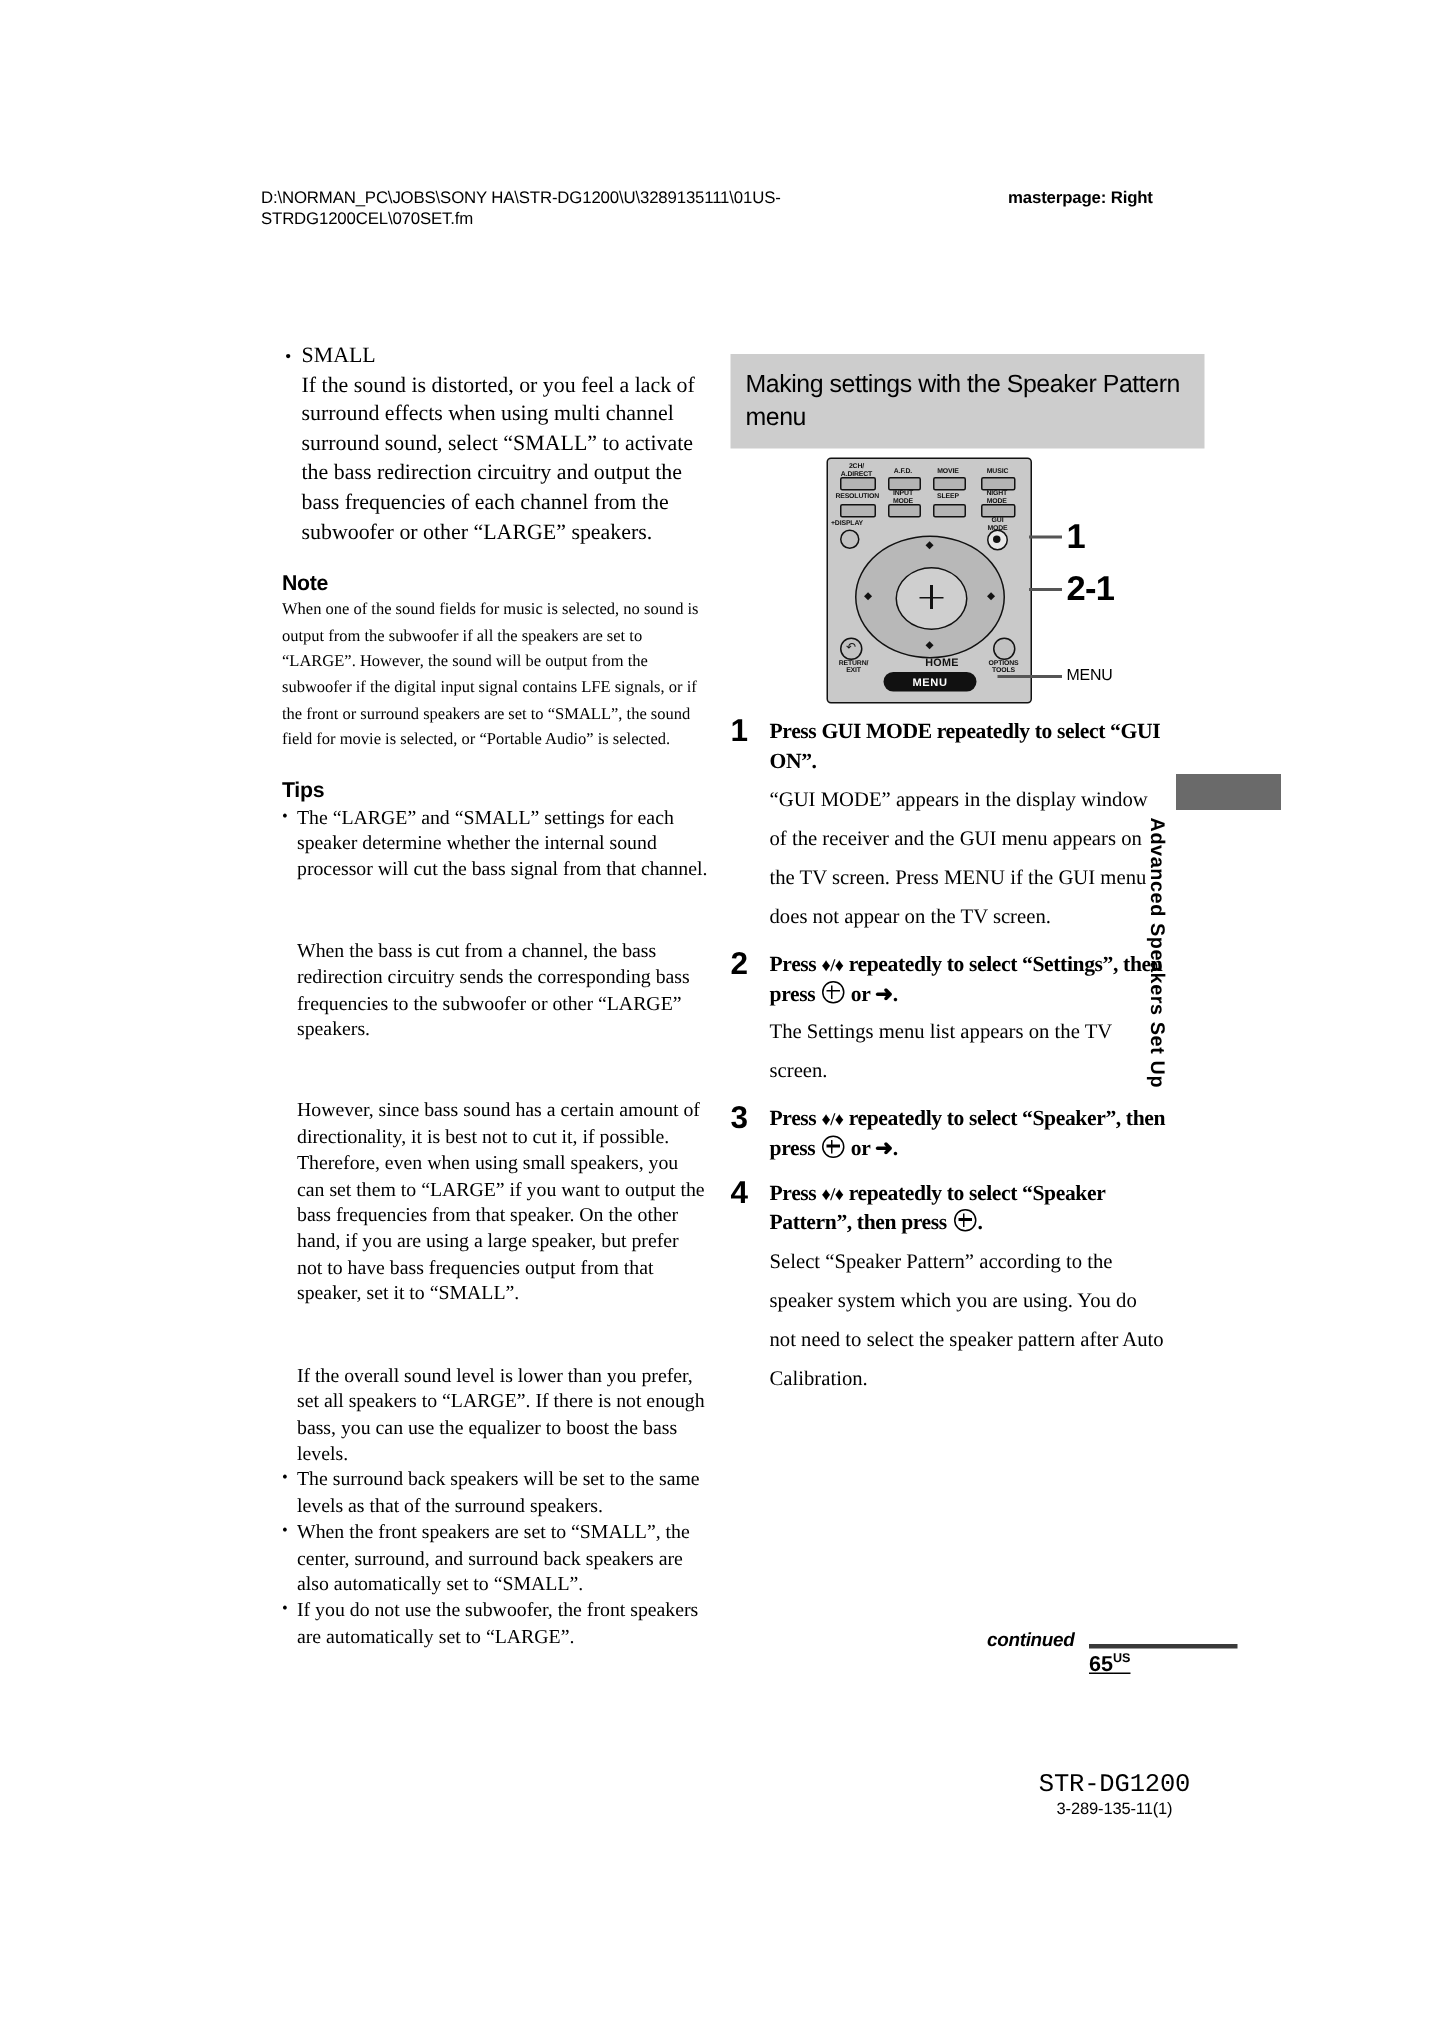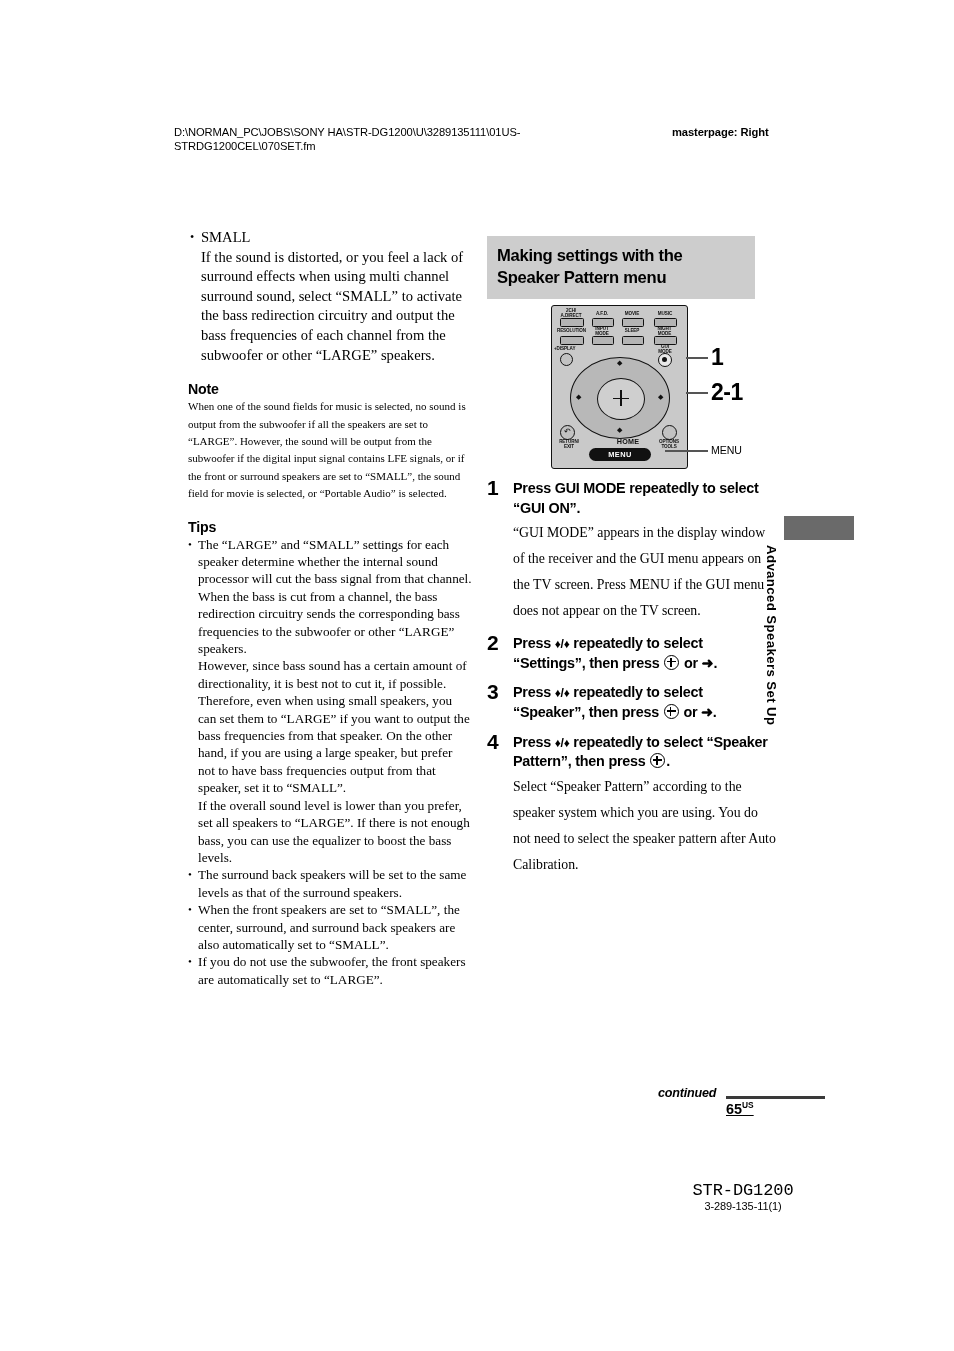--- a/index.html
+++ b/index.html
@@ -107,12 +107,12 @@
     background: #cdcdcd;
     padding: 9px 10px 11px 10px;
     font-family: "Liberation Sans", sans-serif;
-    font-weight: bold;
+    font-weight: normal;
     font-size: 16.6px;
     line-height: 21.5px;
     letter-spacing: -0.3px;
     box-sizing: border-box;
-    width: 268px;
+    width: 316px;
   }
 
   

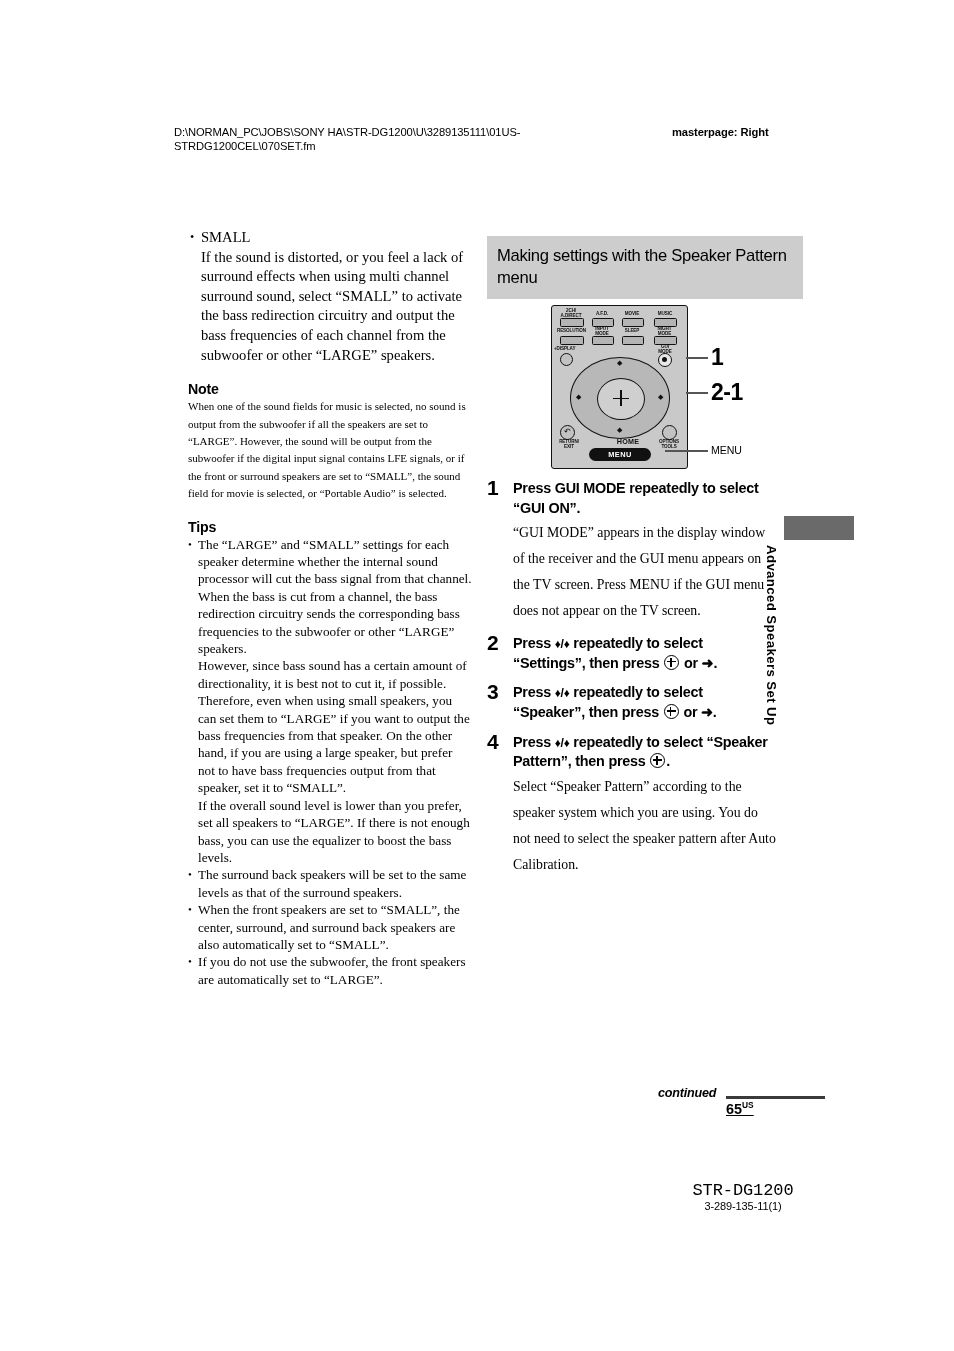--- a/index.html
+++ b/index.html
@@ -262,7 +262,7 @@
   }
   .step-head {
     margin-left: 26px;
-    font-family: Liberation Sans, sans-serif;
+    font-family: Liberation Serif, serif;
     font-weight: bold;
     font-size: 14.4px;
     line-height: 19.6px;

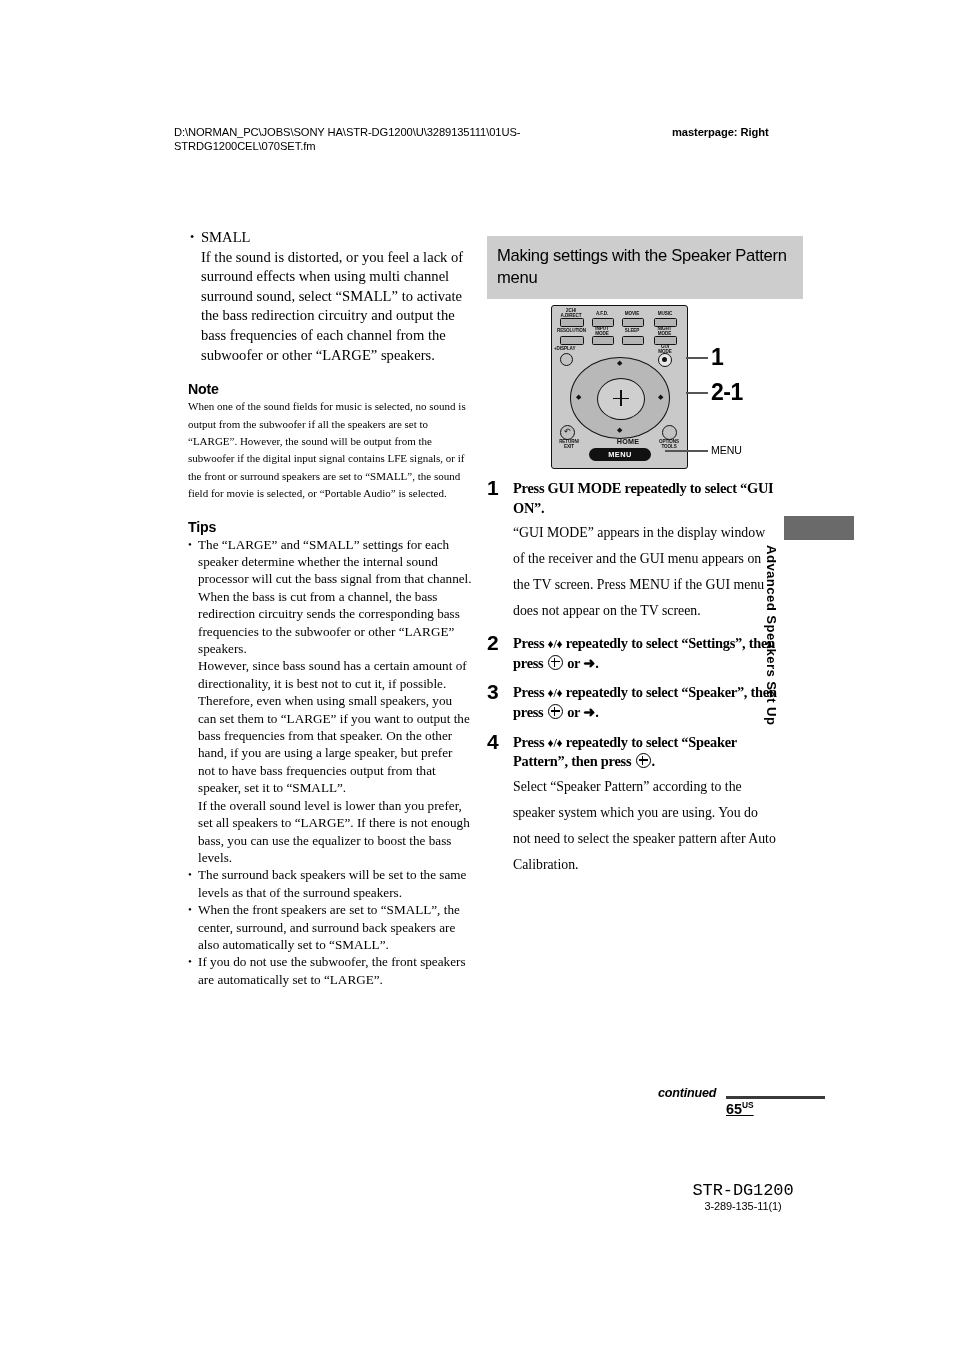--- a/index.html
+++ b/index.html
@@ -94,6 +94,7 @@
   }
   .tip-para {
     padding-left: 10px;
+    margin-top: 37px;
   }
 
   

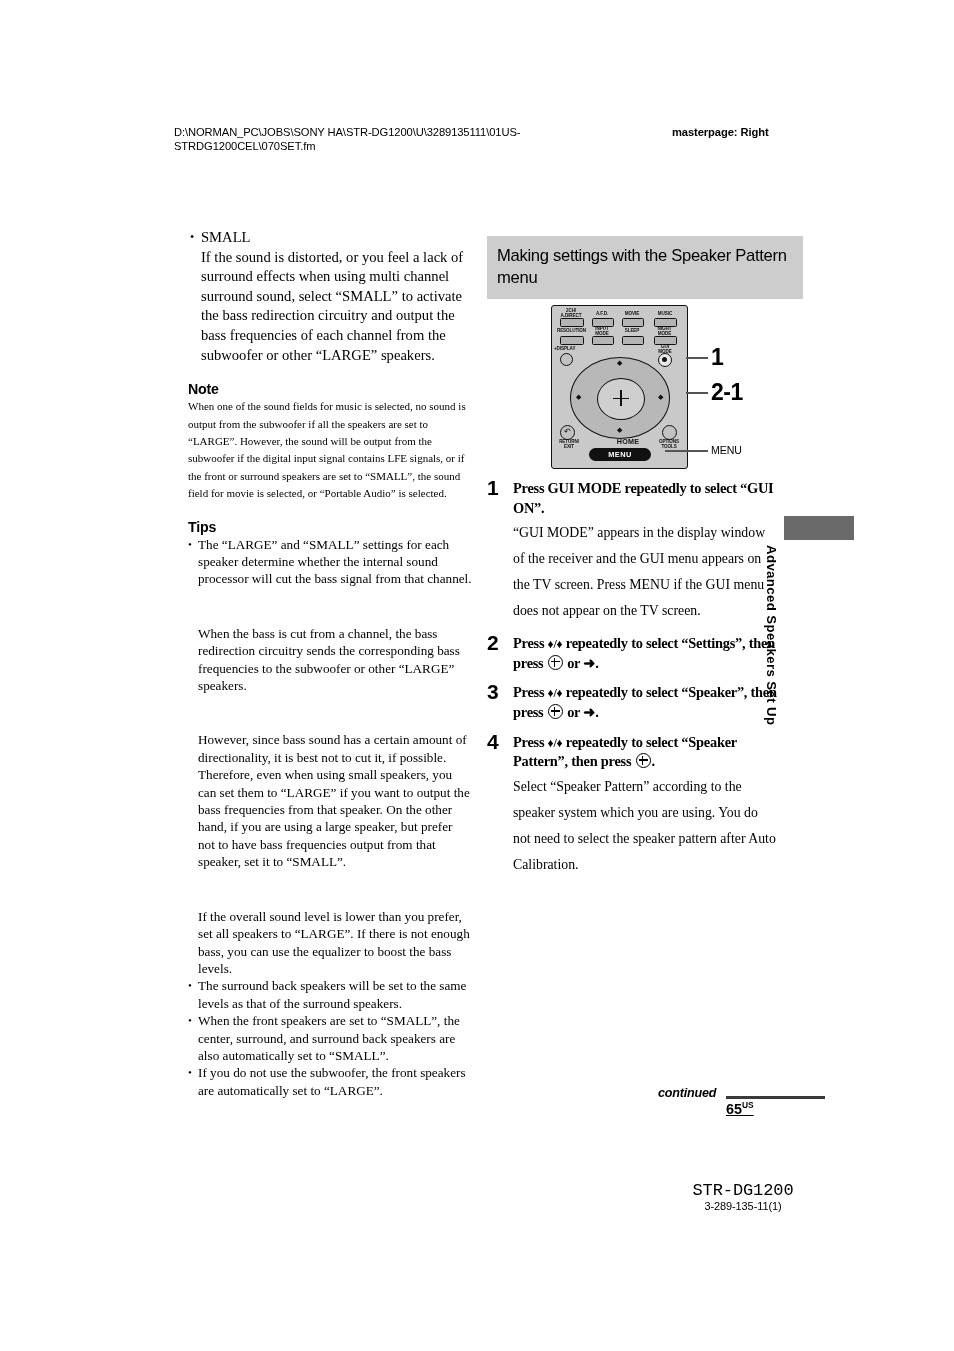--- a/index.html
+++ b/index.html
@@ -480,6 +480,7 @@
     <div class="step">
       <div class="step-num">2</div>
       <div class="step-head"><span>Press </span><span class="ar">♦/♦</span><span> repeatedly to select “Settings”, then press </span><span class="circle-ent"></span><span> or ➜.</span></div>
+      <div class="step-body">The Settings menu list appears on the TV screen.</div>
     </div>
 
     <div class="step">

